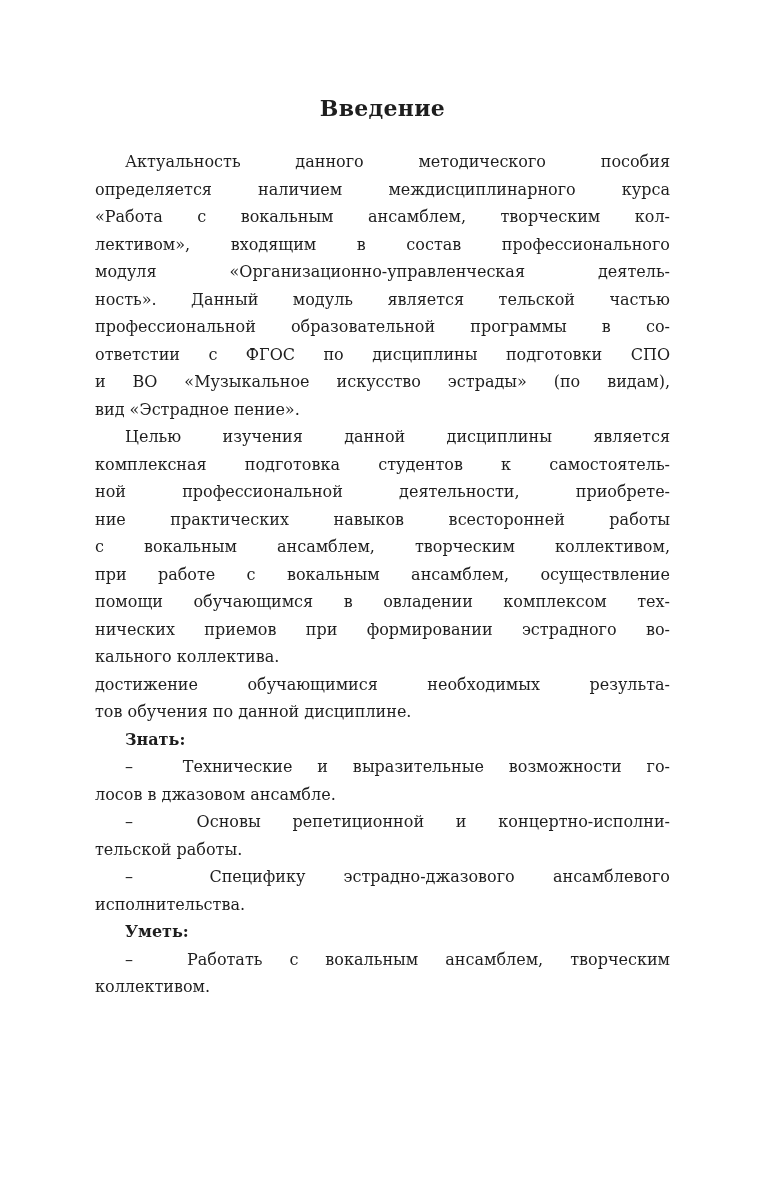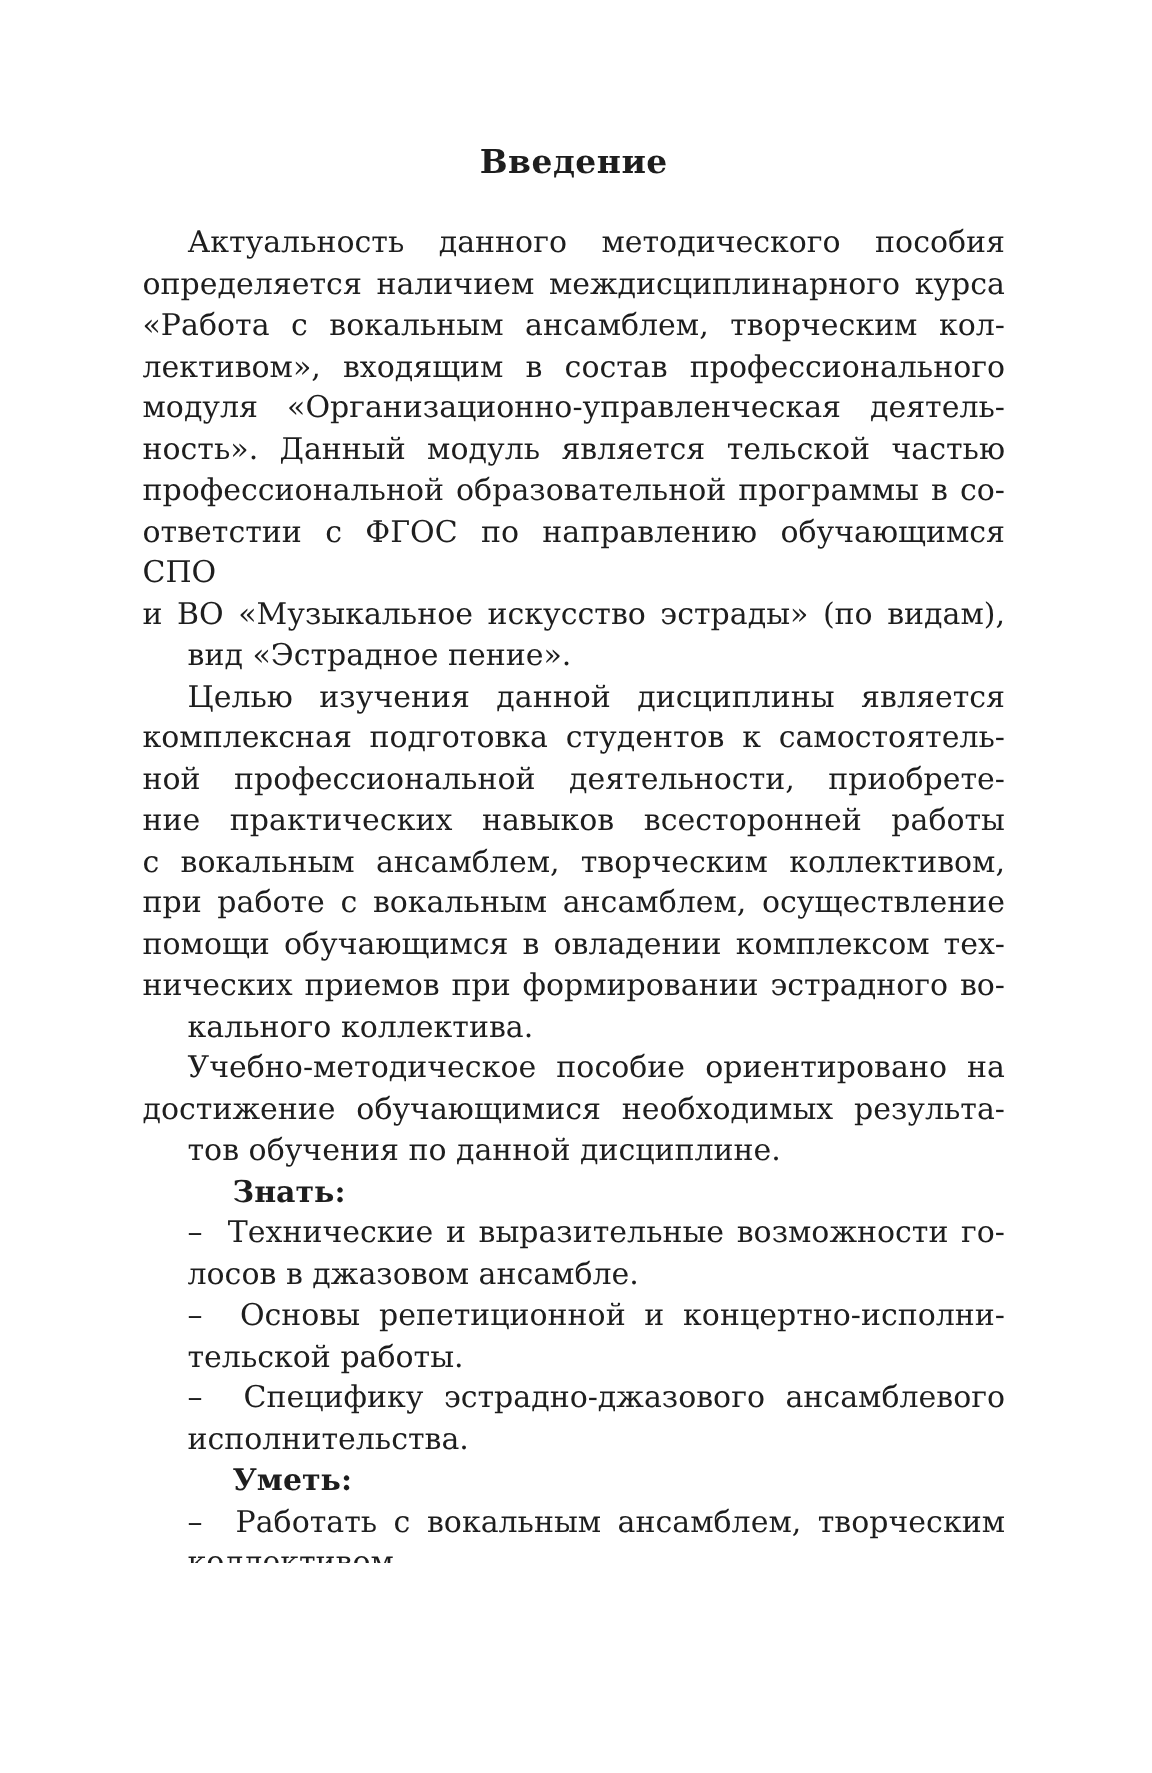--- a/index.html
+++ b/index.html
@@ -31,7 +31,7 @@
     letter-spacing: 0.3px;
   }
   .body {
-    font-size: 20px;
+    font-size: 16px;
     line-height: 27.5px;
   }
   .block {

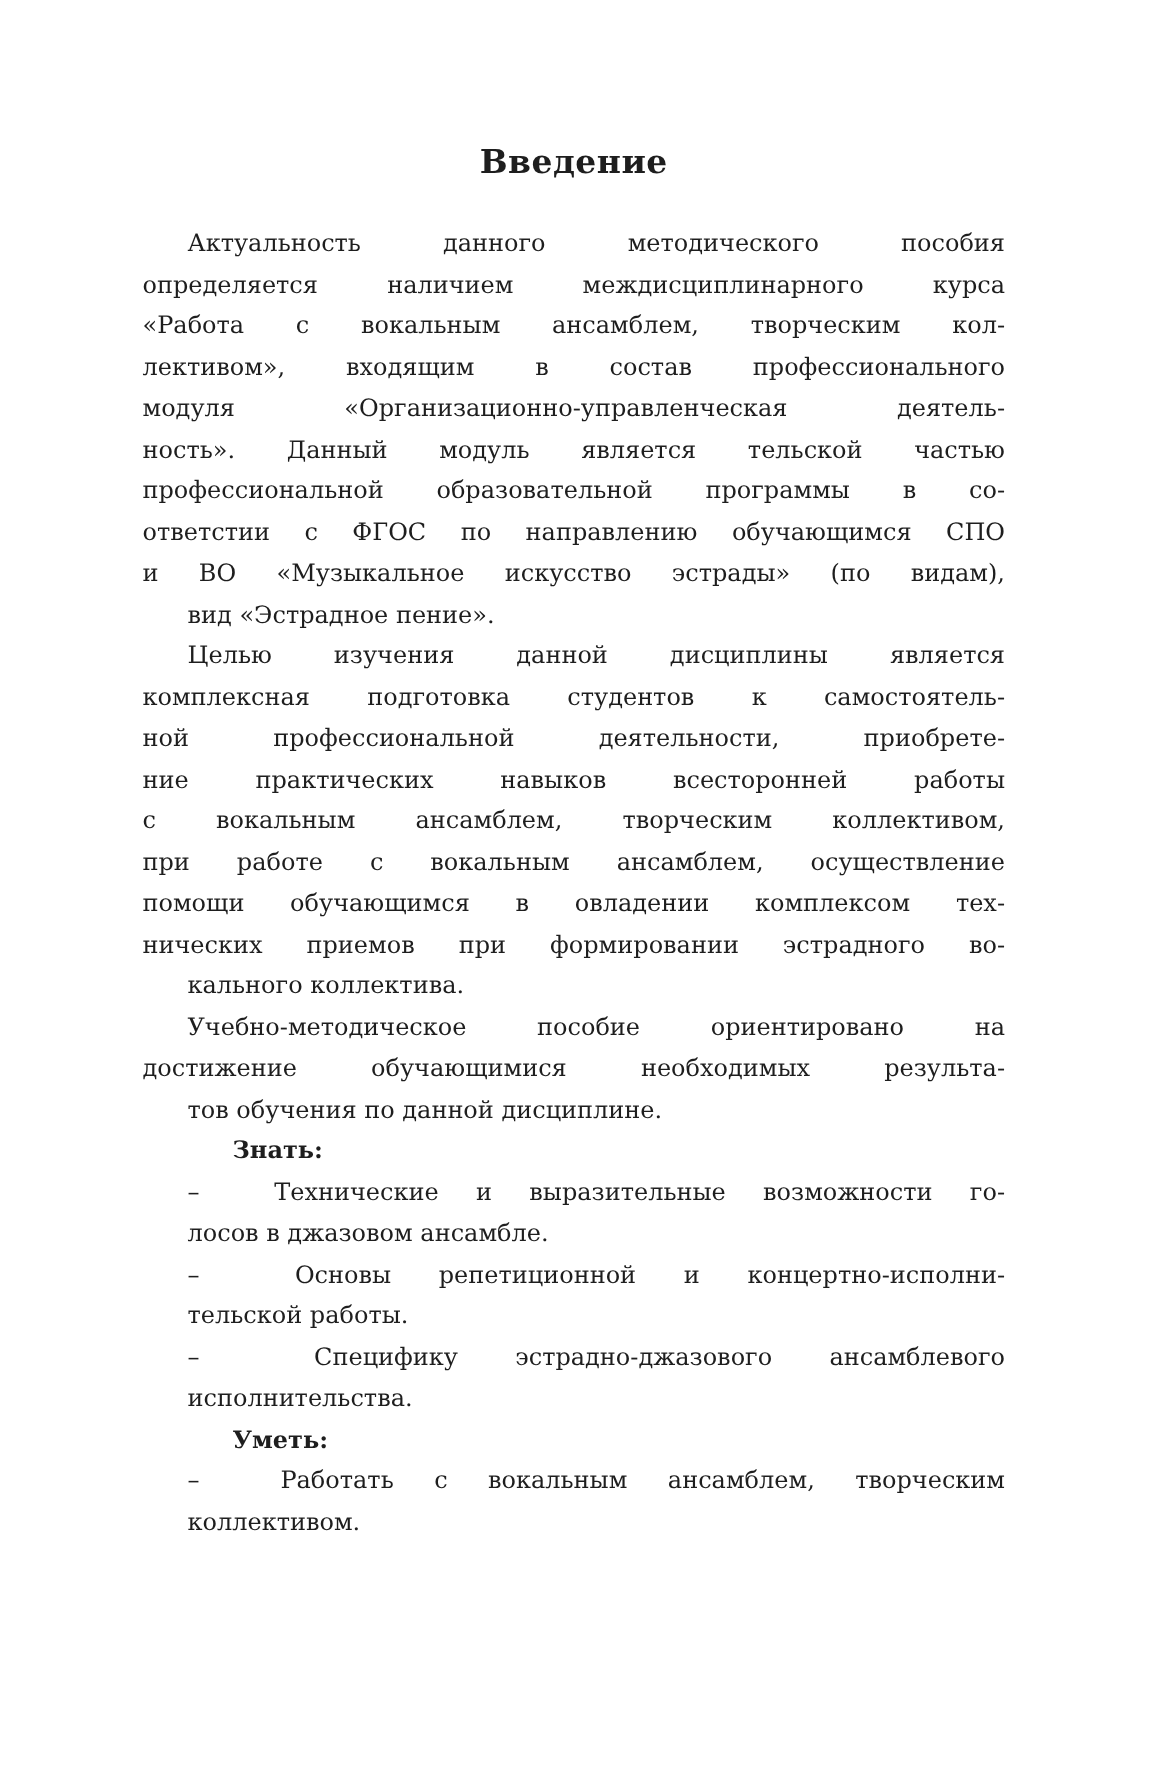--- a/index.html
+++ b/index.html
@@ -75,7 +75,7 @@
           <div class="line">модуля «Организационно-управленческая деятель-</div>
           <div class="line">ность». Данный модуль является тельской частью</div>
           <div class="line">профессиональной образовательной программы в со-</div>
-          <div class="line">ответстии с ФГОС по направлению обучающимся СПО</div>
+          <div class="line">ответстии с ФГОС по дисциплины подготовки СПО</div>
           <div class="line">и ВО «Музыкальное искусство эстрады» (по видам),</div>
           <div class="line last">вид «Эстрадное пение».</div>
         </div>

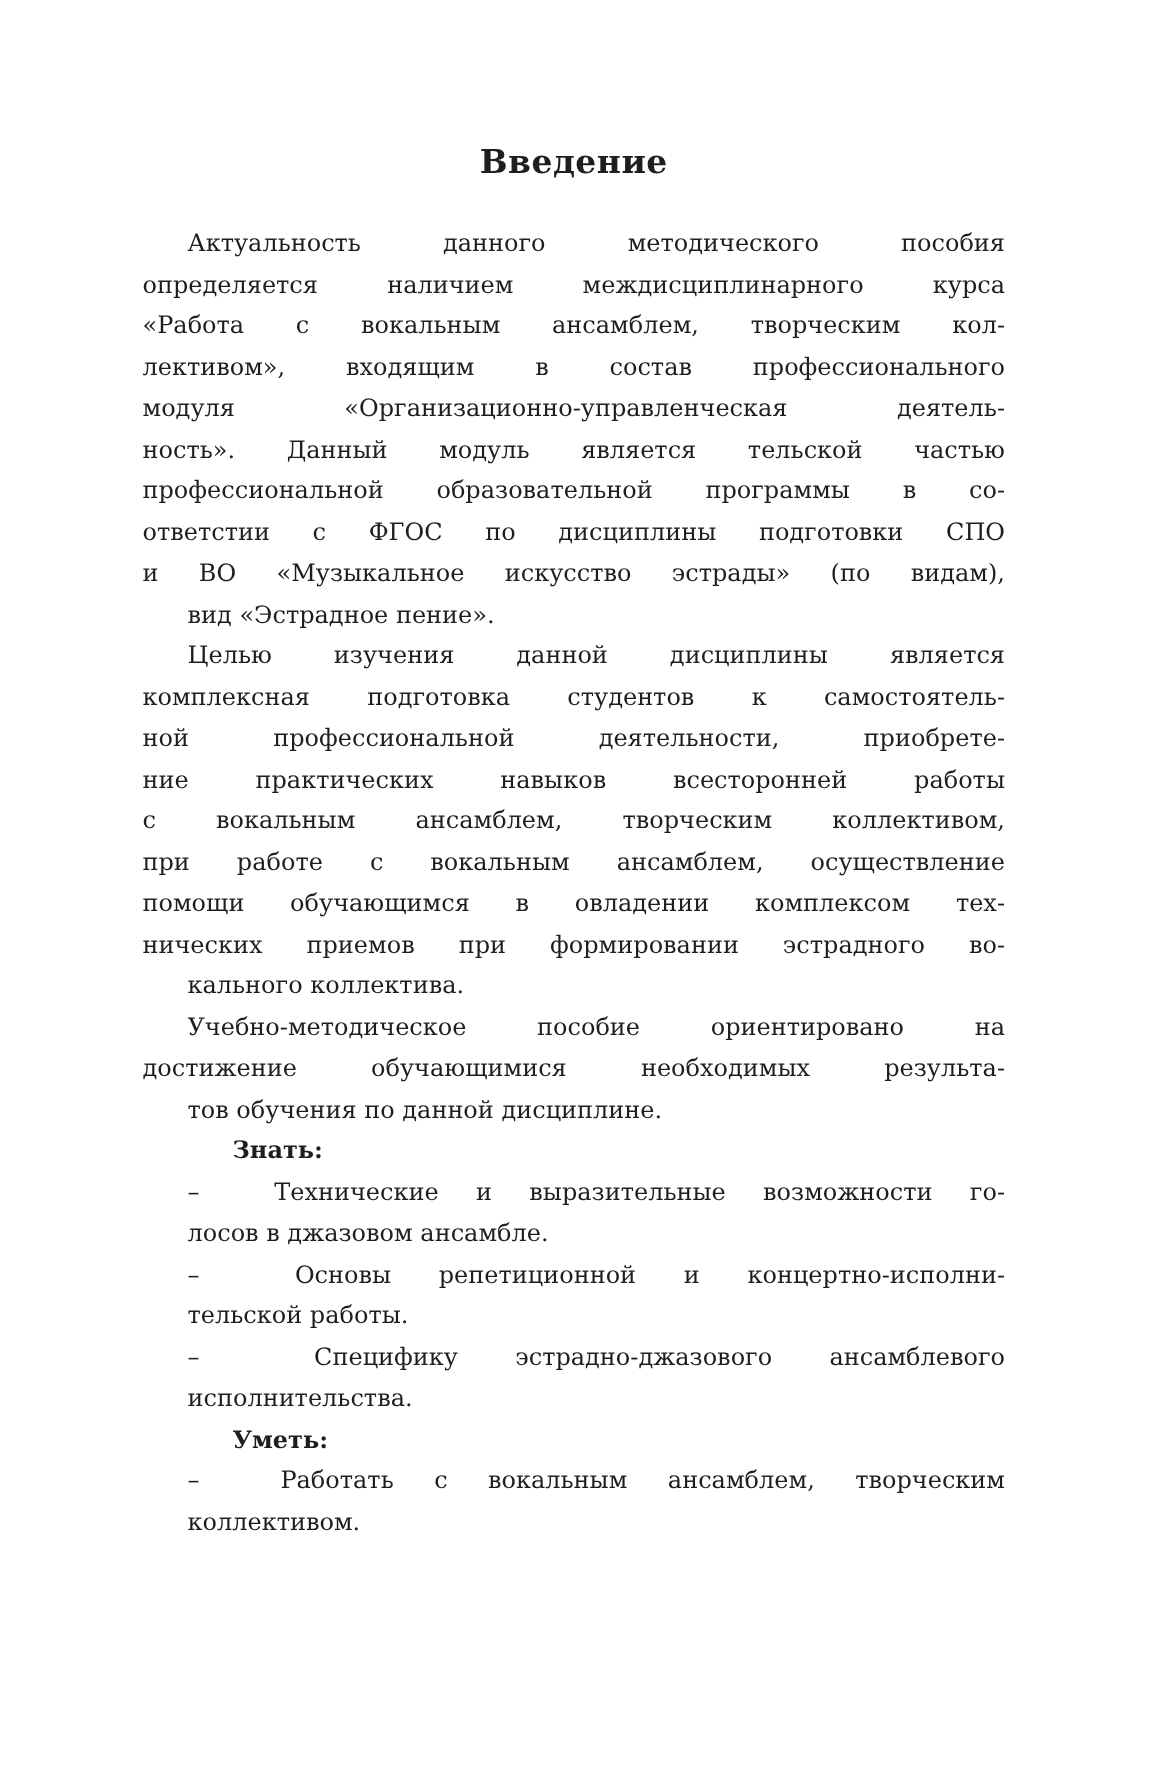--- a/index.html
+++ b/index.html
@@ -50,7 +50,6 @@
   }
   .line.last {
     text-align-last: left;
-    margin-left: 30px;
   }
   .page-number {
     position: absolute;

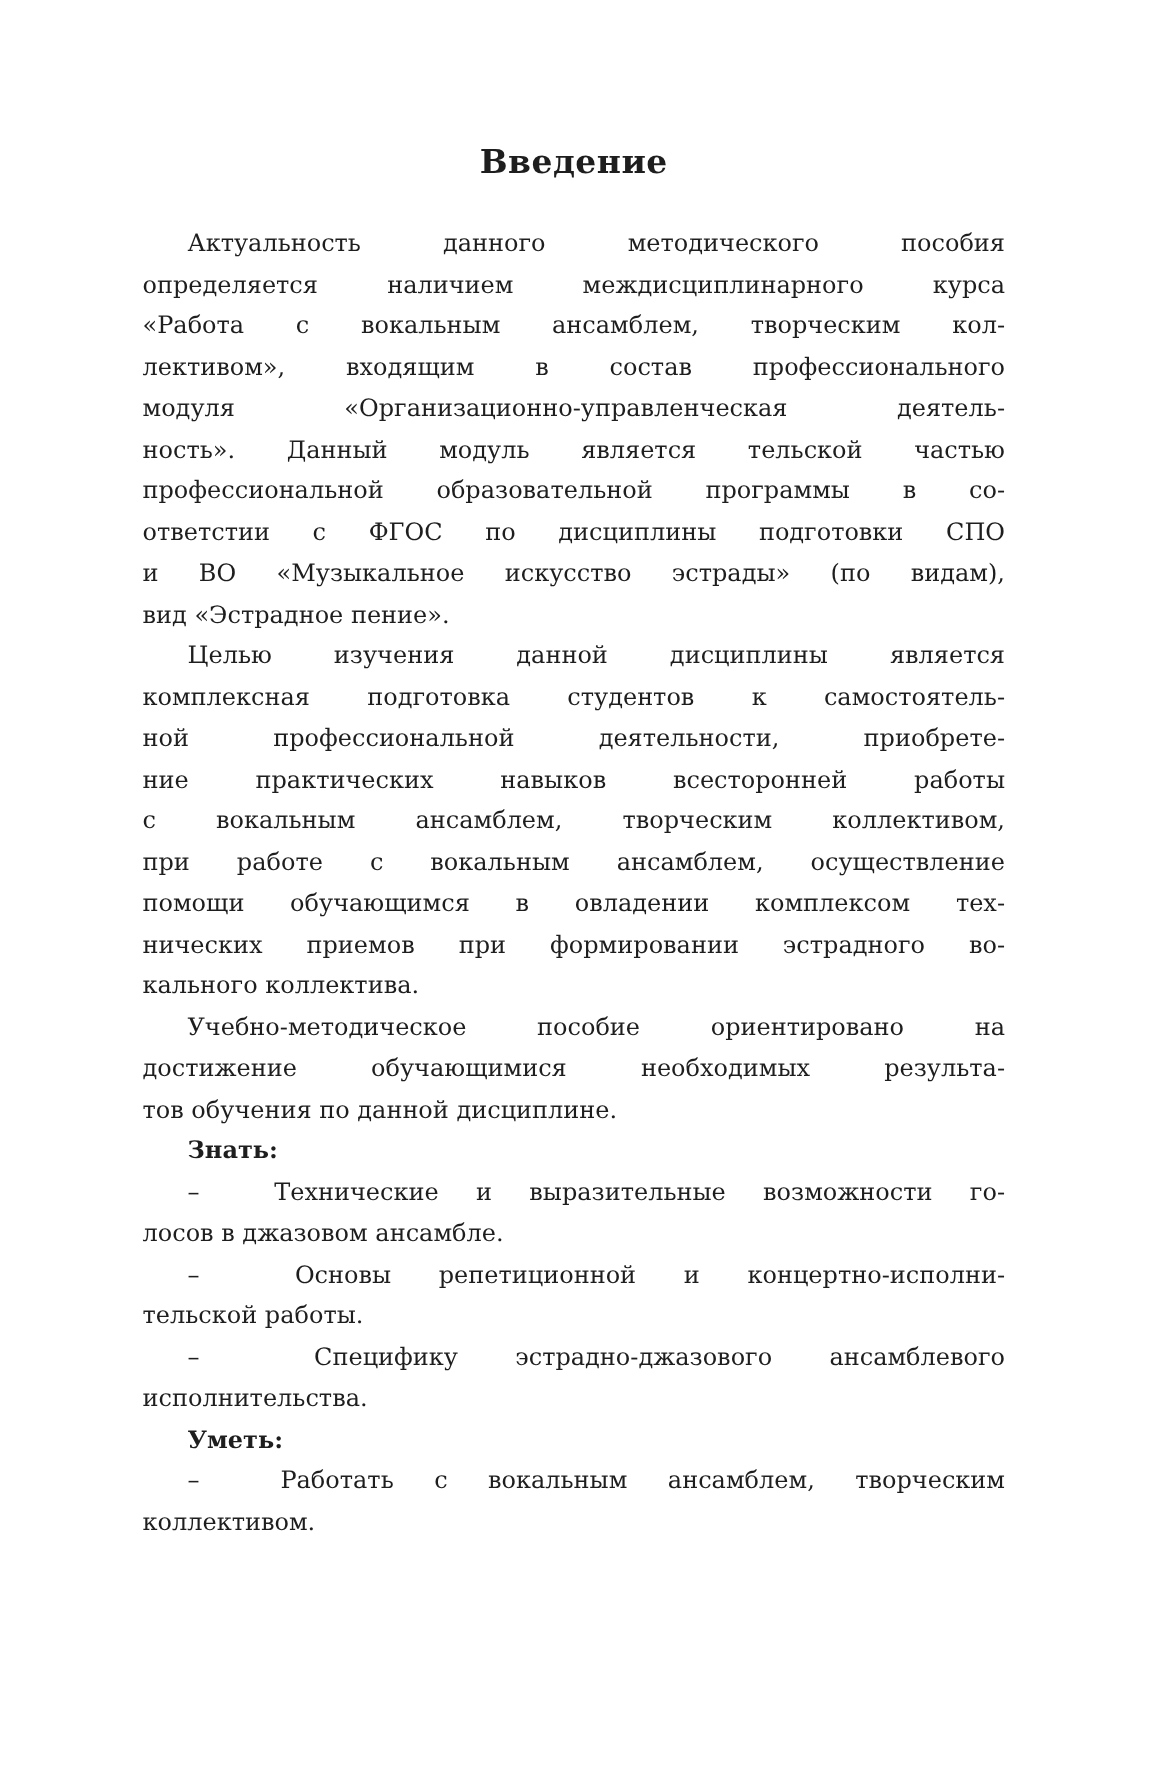--- a/index.html
+++ b/index.html
@@ -90,7 +90,6 @@
           <div class="line last">кального коллектива.</div>
         </div>
         <div class="block paragraph">
-          <div class="line first">Учебно-методическое пособие ориентировано на</div>
           <div class="line">достижение обучающимися необходимых результа-</div>
           <div class="line last">тов обучения по данной дисциплине.</div>
         </div>

